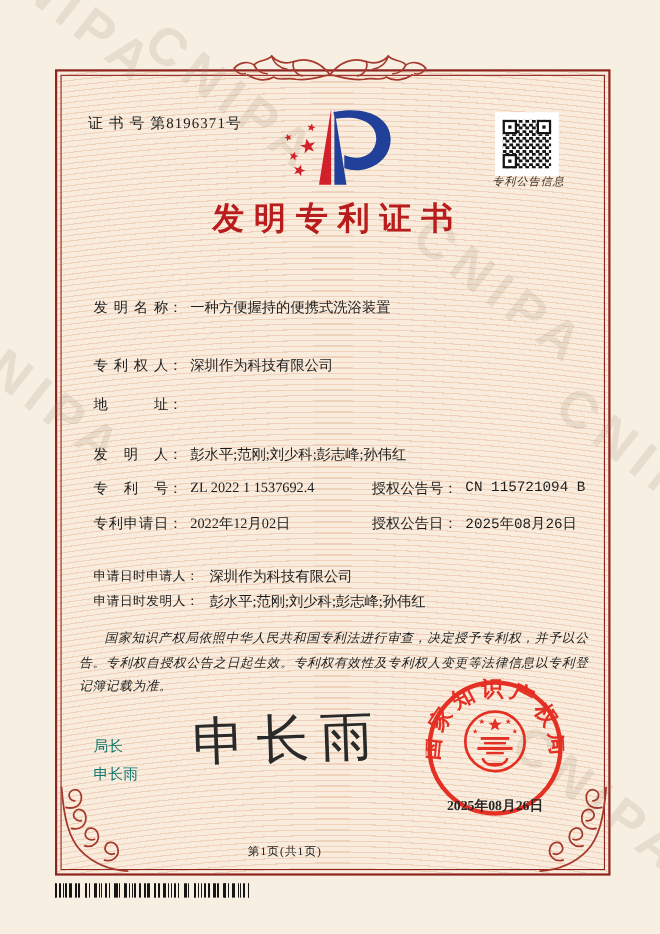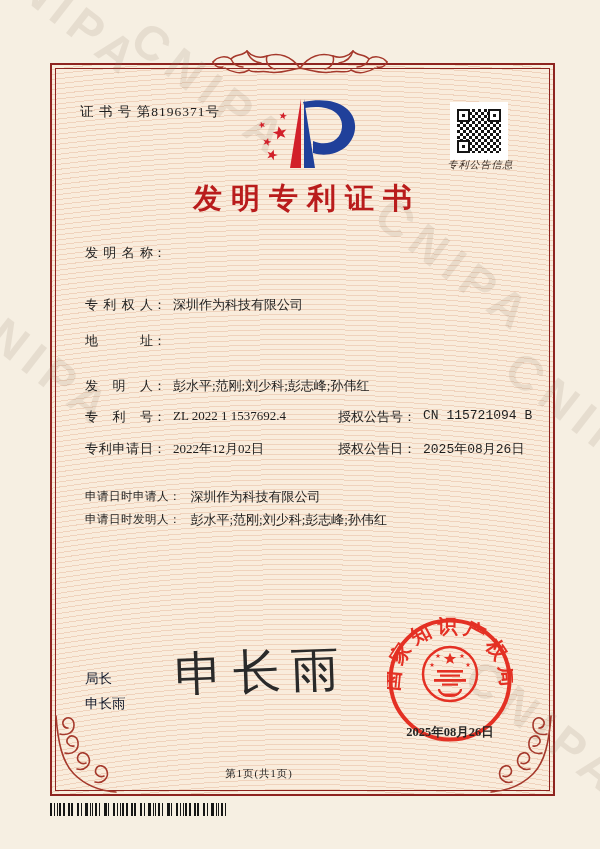--- a/index.html
+++ b/index.html
@@ -47,7 +47,7 @@
   .title { position:absolute; z-index:3; left:50px; top:179px; width:505px; text-align:center;
     font-size:29px; font-weight:700; letter-spacing:9px; color:#b91c1c; text-indent:9px; }
   
-  .row { position:absolute; z-index:3; left:85px; display:flex; font-size:13px; color:#1d1d1d; }
+  .row { position:absolute; z-index:3; left:85px; display:flex; font-size:13px; color:#1d1d1d;margin-top:27px; }
   .row .lbl { display:inline-block; width:68px; text-align:justify; text-align-last:justify; flex:none; }
   .row .colon { flex:none; }
   .row .val { margin-left:7px; color:#1d1d1d; }

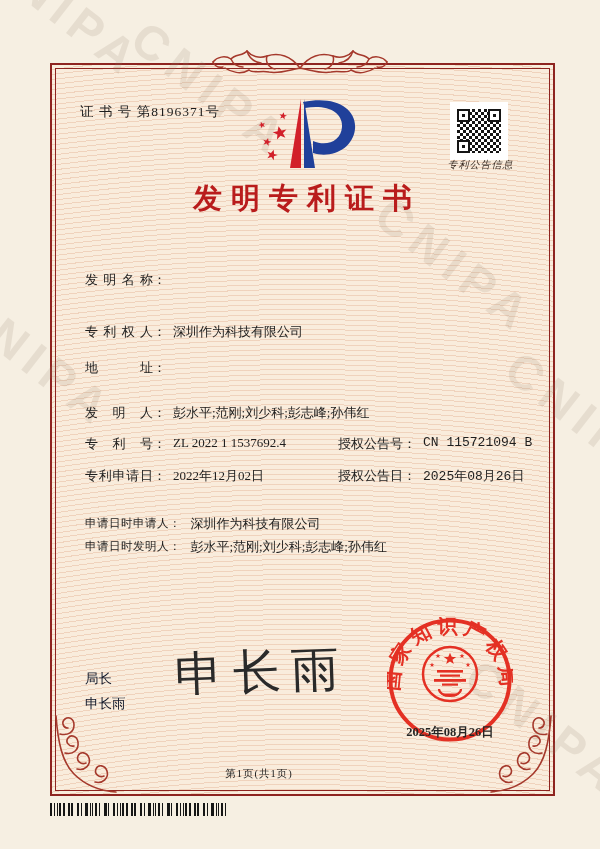--- a/index.html
+++ b/index.html
@@ -155,6 +155,7 @@
   <div class="row" style="top:244px;">
     <span class="lbl">发明名称</span>
       <span class="colon">：</span>
+    <span class="val">一种方便握持的便携式洗浴装置</span>
   </div>
 
   <div class="row" style="top:296px;">

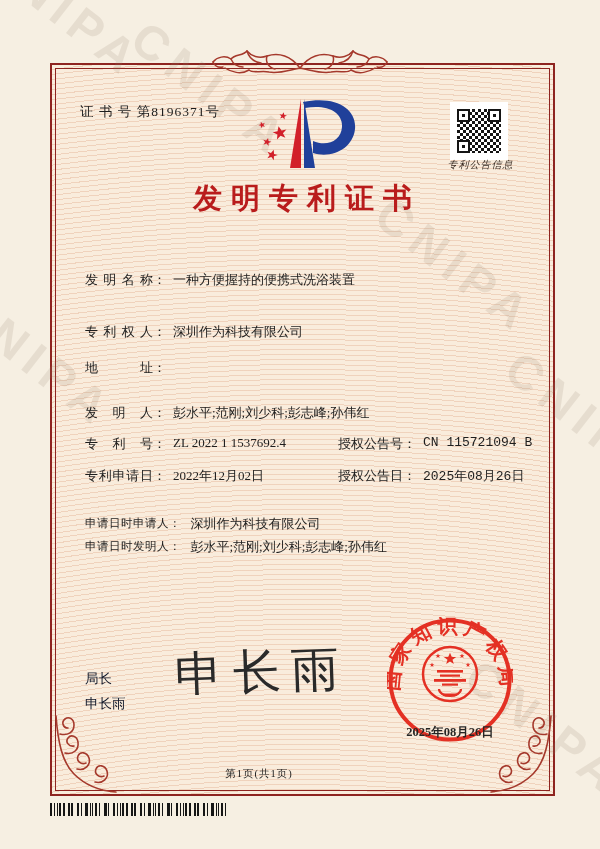--- a/index.html
+++ b/index.html
@@ -209,6 +209,7 @@
     <span class="val">彭水平;范刚;刘少科;彭志峰;孙伟红</span>
   </div>
 
+  <p class="legal">国家知识产权局依照中华人民共和国专利法进行审查，决定授予专利权，并予以公告。专利权自授权公告之日起生效。专利权有效性及专利权人变更等法律信息以专利登记簿记载为准。</p>
 
   <div class="director">
     <div>局长</div>

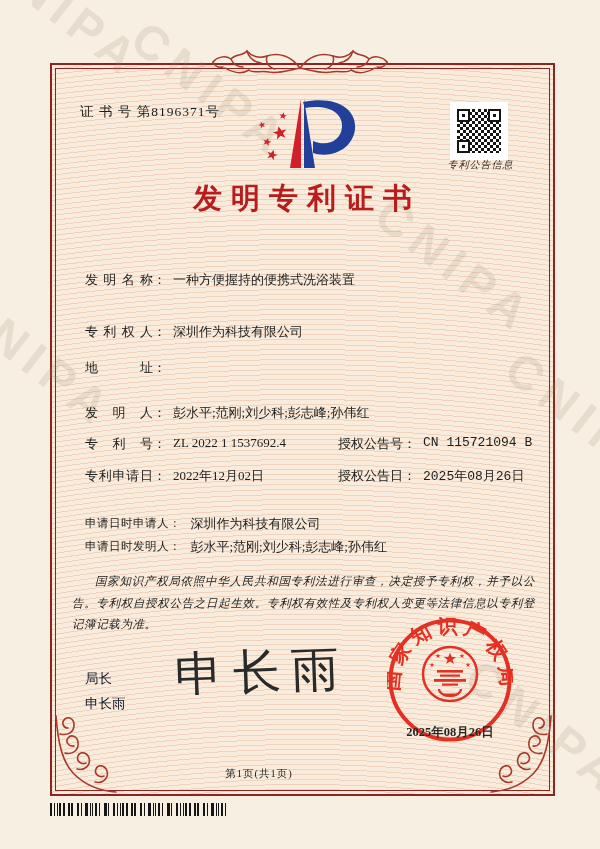--- a/index.html
+++ b/index.html
@@ -62,7 +62,7 @@
     font-size:11.5px; line-height:21.5px; text-indent:2em; font-style:italic;
     letter-spacing:.6px; color:#1e1e1e; text-align:justify; }
   
-  .director { position:absolute; z-index:3; left:85px; top:666px; font-size:13.5px; line-height:25px; color:#0f172a; }
+  .director { position:absolute; z-index:3; left:85px; top:666px; font-size:13.5px; line-height:25px; color:#0f766e; }
   .signature { position:absolute; z-index:3; left:175px; top:640px; font-size:48px;
     font-family:cursive; letter-spacing:10px; color:#2a2a2a; transform:rotate(-2deg); }
   .seal { position:absolute; z-index:4; left:387px; top:617px; opacity:.95; }

